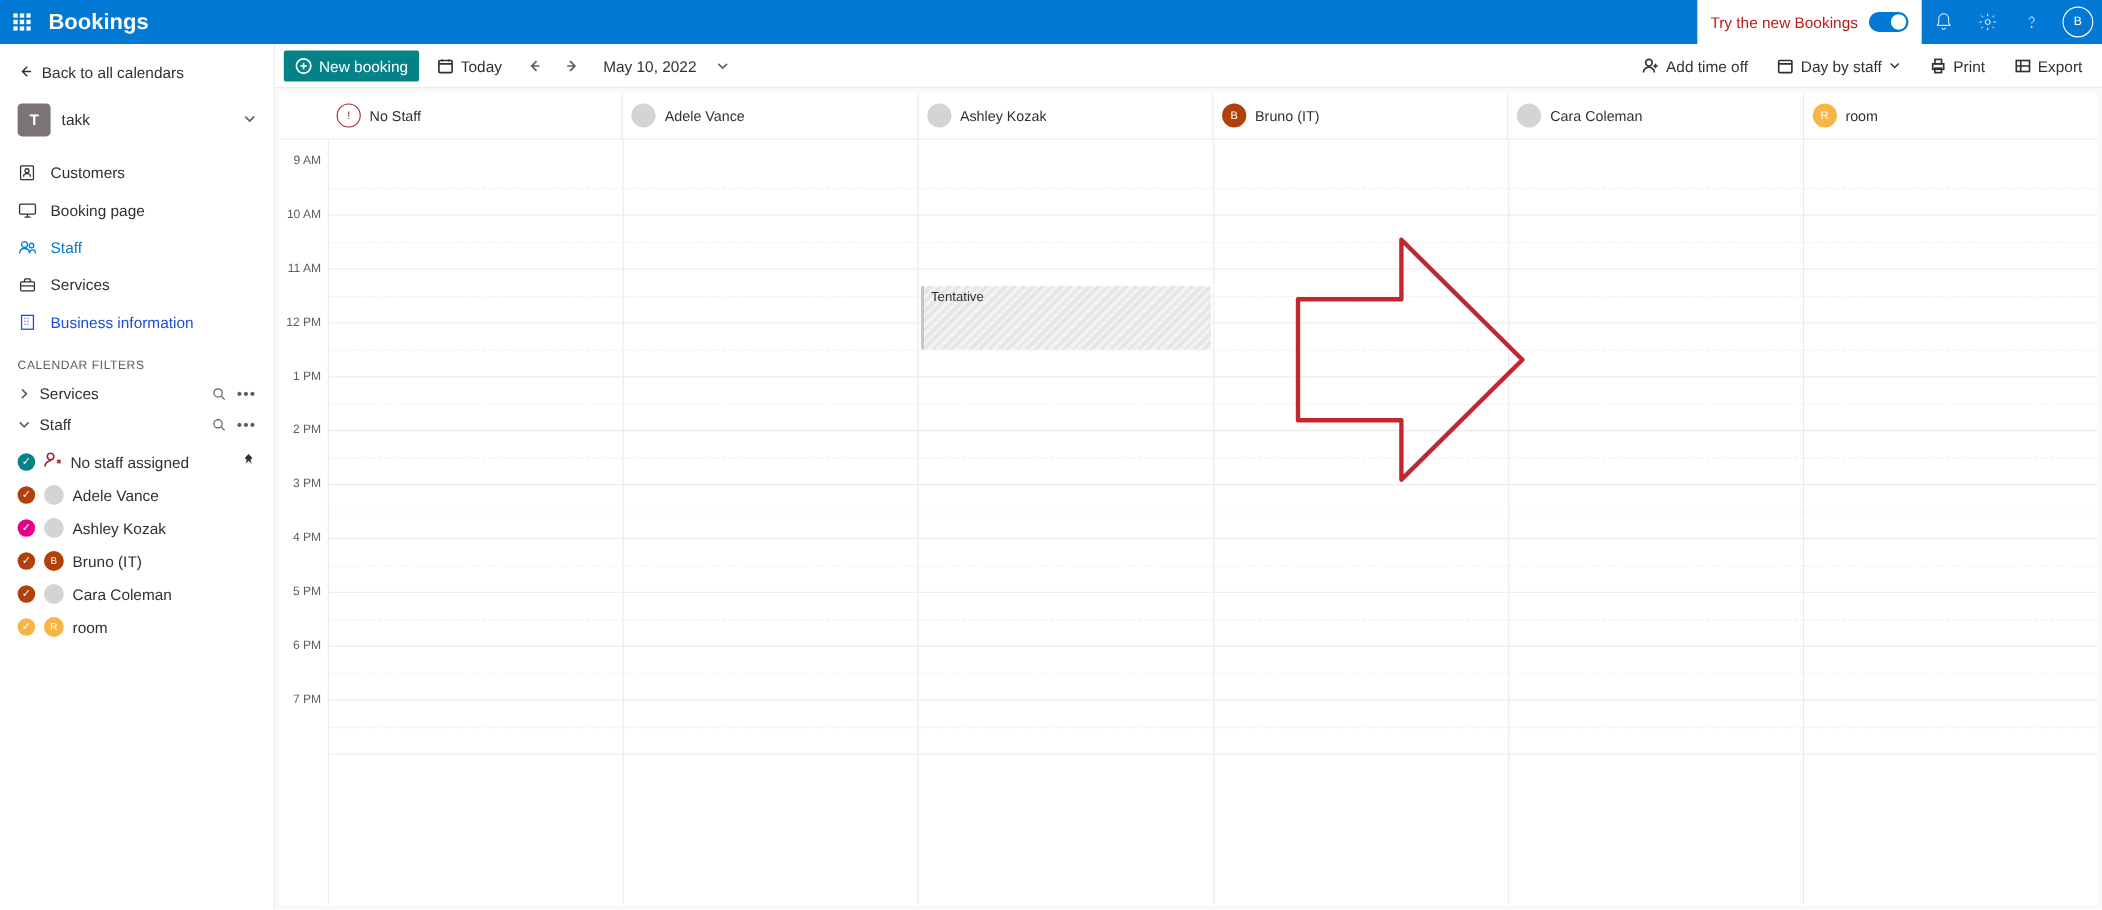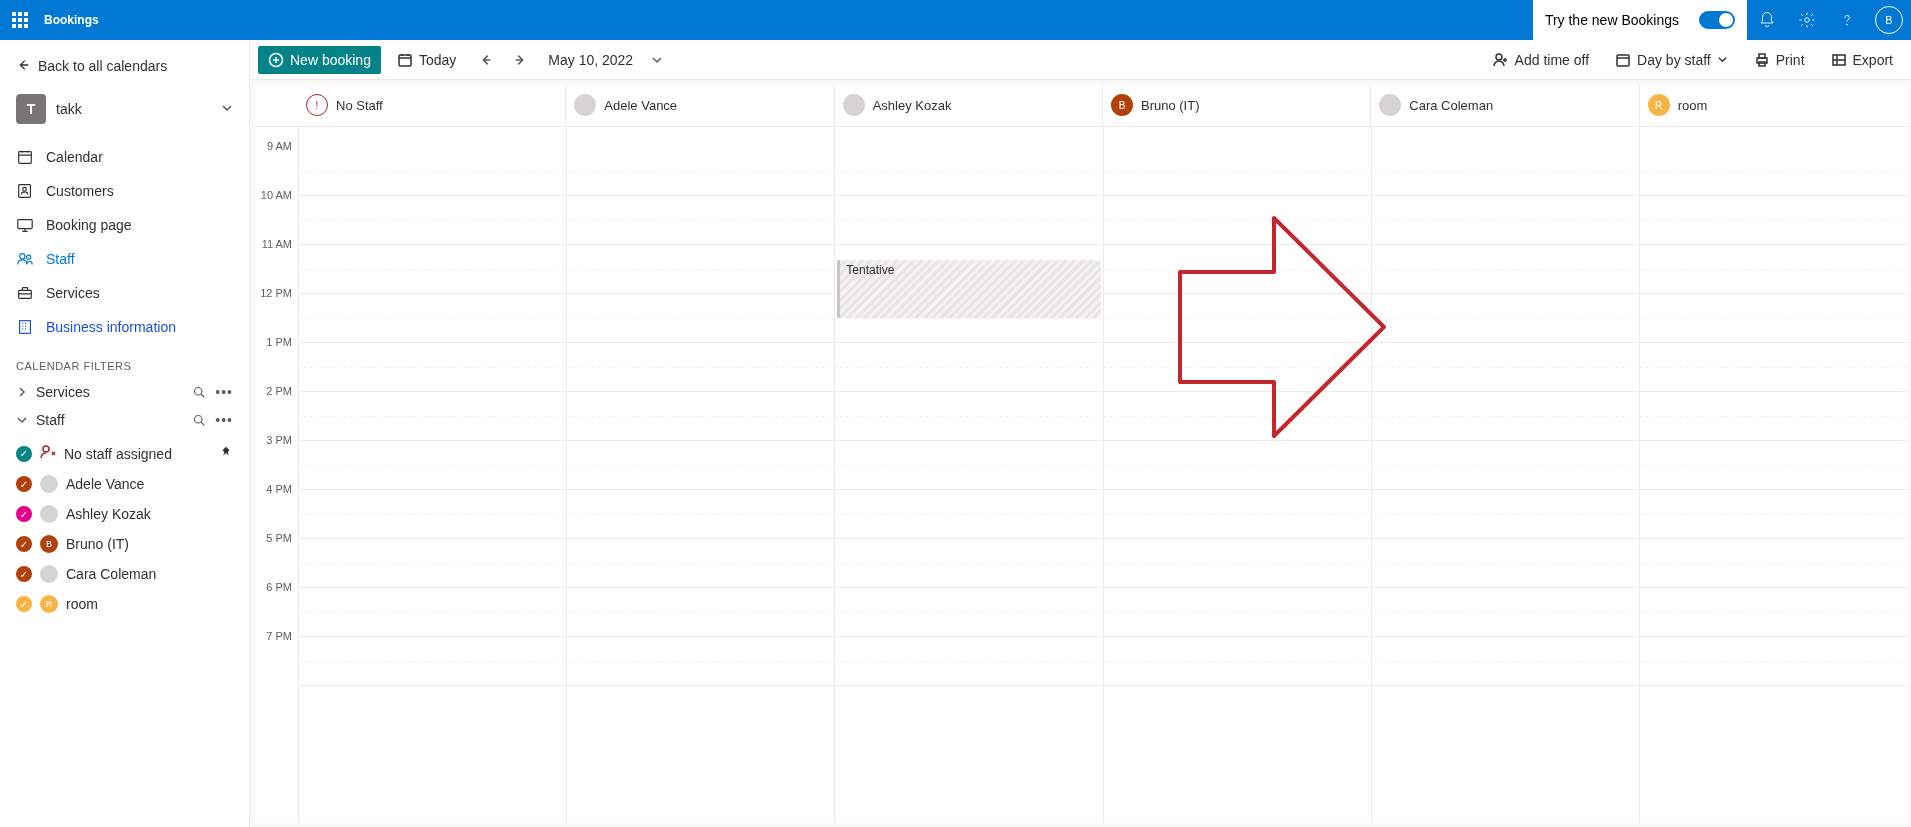--- a/index.html
+++ b/index.html
@@ -9,7 +9,7 @@
   .topbar { display: flex; align-items: center; height: 40px; background: #0078d4; color: #fff; }
   .waffle { width: 40px; height: 40px; display: flex; align-items: center; justify-content: center; cursor: pointer; }
   .waffle svg { width: 16px; height: 16px; fill: #fff; }
-  .app-title { font-size: 12px; font-weight: 600; padding-left: 4px; }
+  .app-title { font-size: 20px; font-weight: 600; padding-left: 4px; }
   .topbar-spacer { flex: 1; }
   .try-panel { background: #fff; color: #000000; height: 40px; display: flex; align-items: center; padding: 0 12px; gap: 20px; }
   .toggle { width: 36px; height: 18px; background: #0078d4; border-radius: 9px; position: relative; cursor: pointer; }

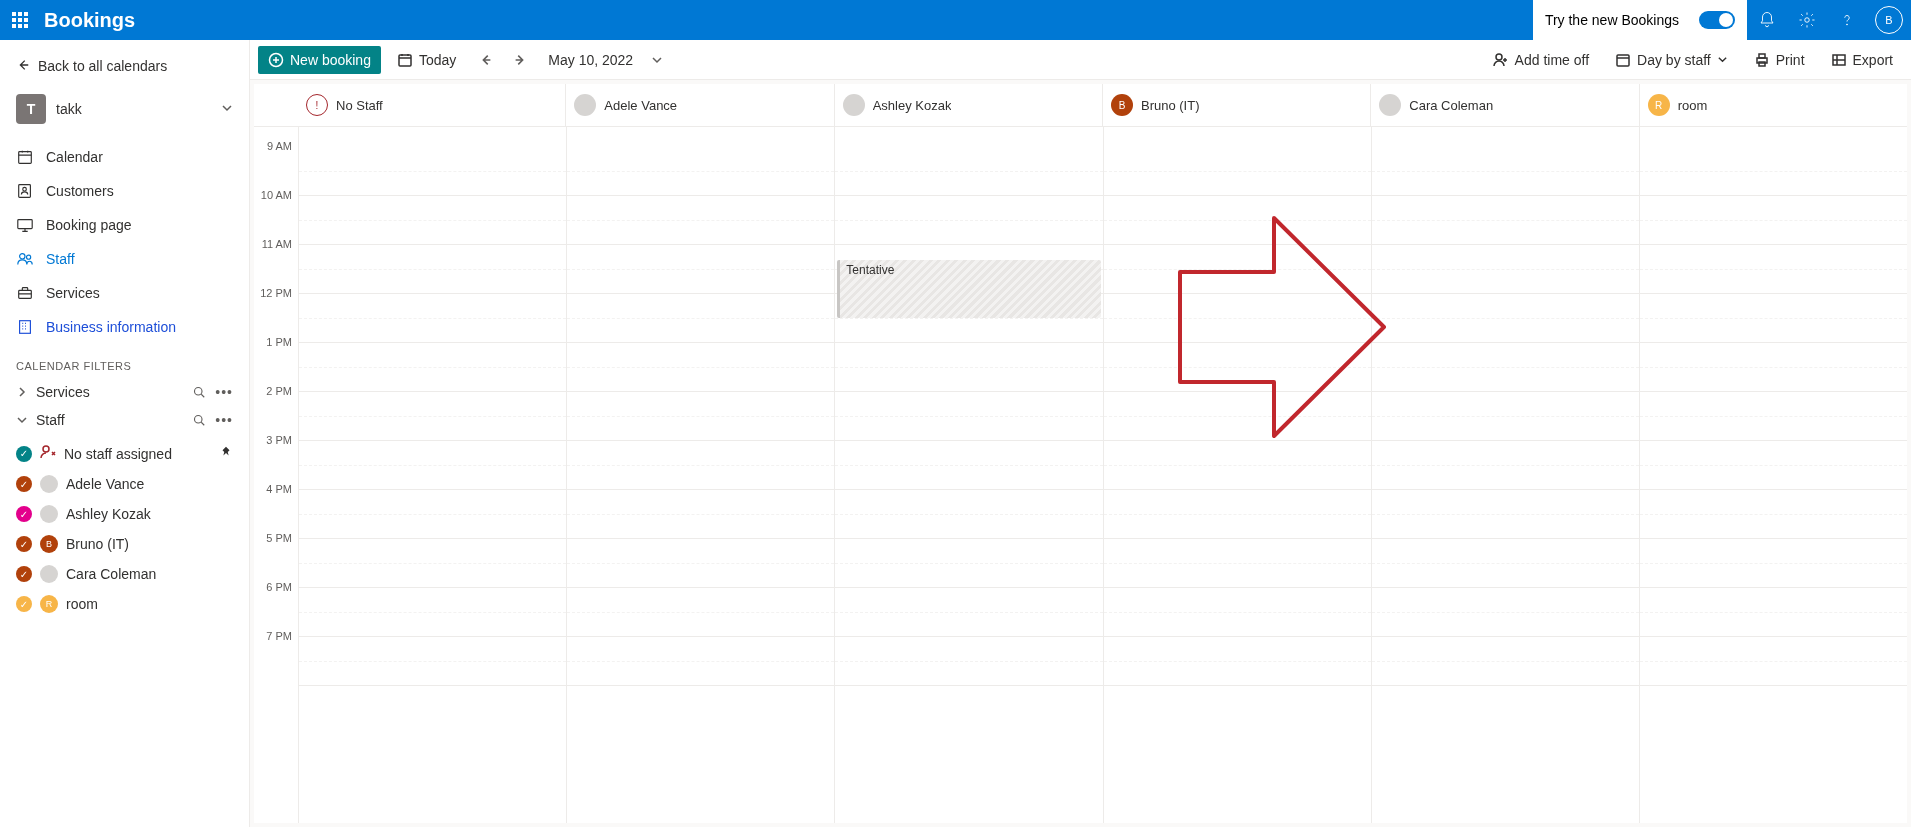--- a/index.html
+++ b/index.html
@@ -11,7 +11,7 @@
   .waffle svg { width: 16px; height: 16px; fill: #fff; }
   .app-title { font-size: 20px; font-weight: 600; padding-left: 4px; }
   .topbar-spacer { flex: 1; }
-  .try-panel { background: #fff; color: #000000; height: 40px; display: flex; align-items: center; padding: 0 12px; gap: 20px; }
+  .try-panel { background: #fff; color: #b91c1c; height: 40px; display: flex; align-items: center; padding: 0 12px; gap: 10px; }
   .toggle { width: 36px; height: 18px; background: #0078d4; border-radius: 9px; position: relative; cursor: pointer; }
   .toggle::after { content: ''; position: absolute; right: 2px; top: 2px; width: 14px; height: 14px; background: #fff; border-radius: 50%; }
   .tbtn { width: 40px; height: 40px; display: flex; align-items: center; justify-content: center; cursor: pointer; }

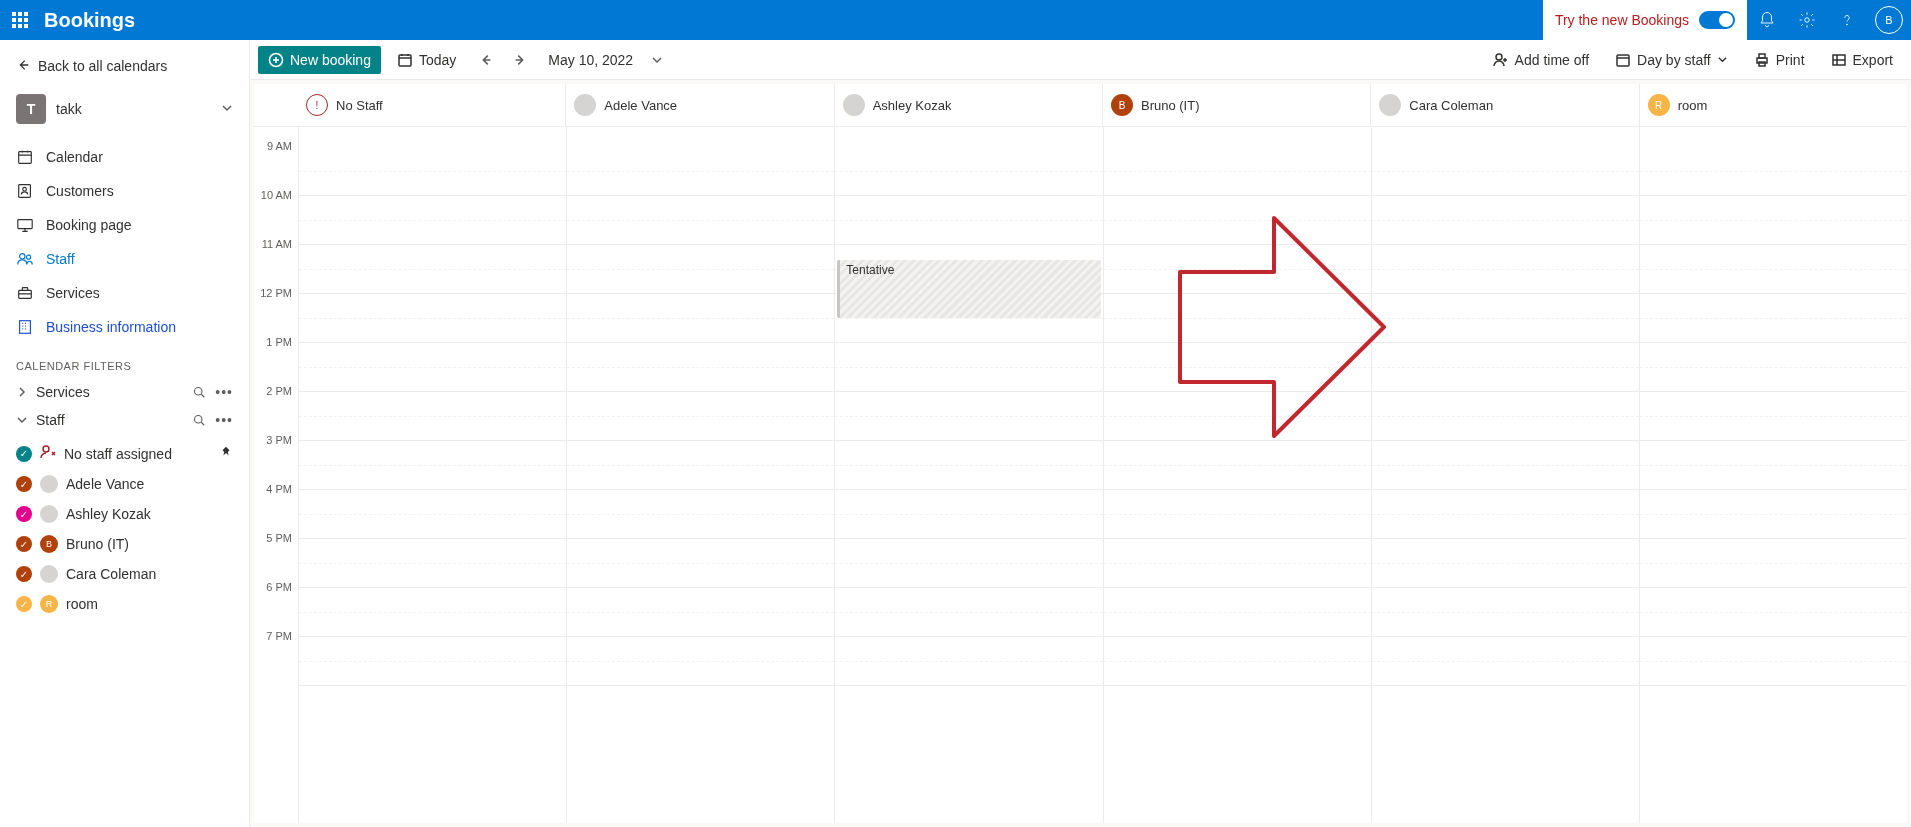--- a/index.html
+++ b/index.html
@@ -148,13 +148,6 @@
     </div>
 
     <div class="nav-sec" id="nav-sec">
-        <div class="nav-item active" style="color: rgb(50, 49, 48);">
-          <svg viewBox="0 0 20 20">
-            <rect x="3" y="4" width="14" height="13" rx="1"></rect>
-            <path d="M3 8h14M7 3v2M13 3v2"></path>
-          </svg>
-          <span>Calendar</span>
-        </div>
         <div class="nav-item" style="color: rgb(50, 49, 48);">
           <svg viewBox="0 0 20 20">
             <rect x="3" y="3" width="13" height="14" rx="1"></rect>

